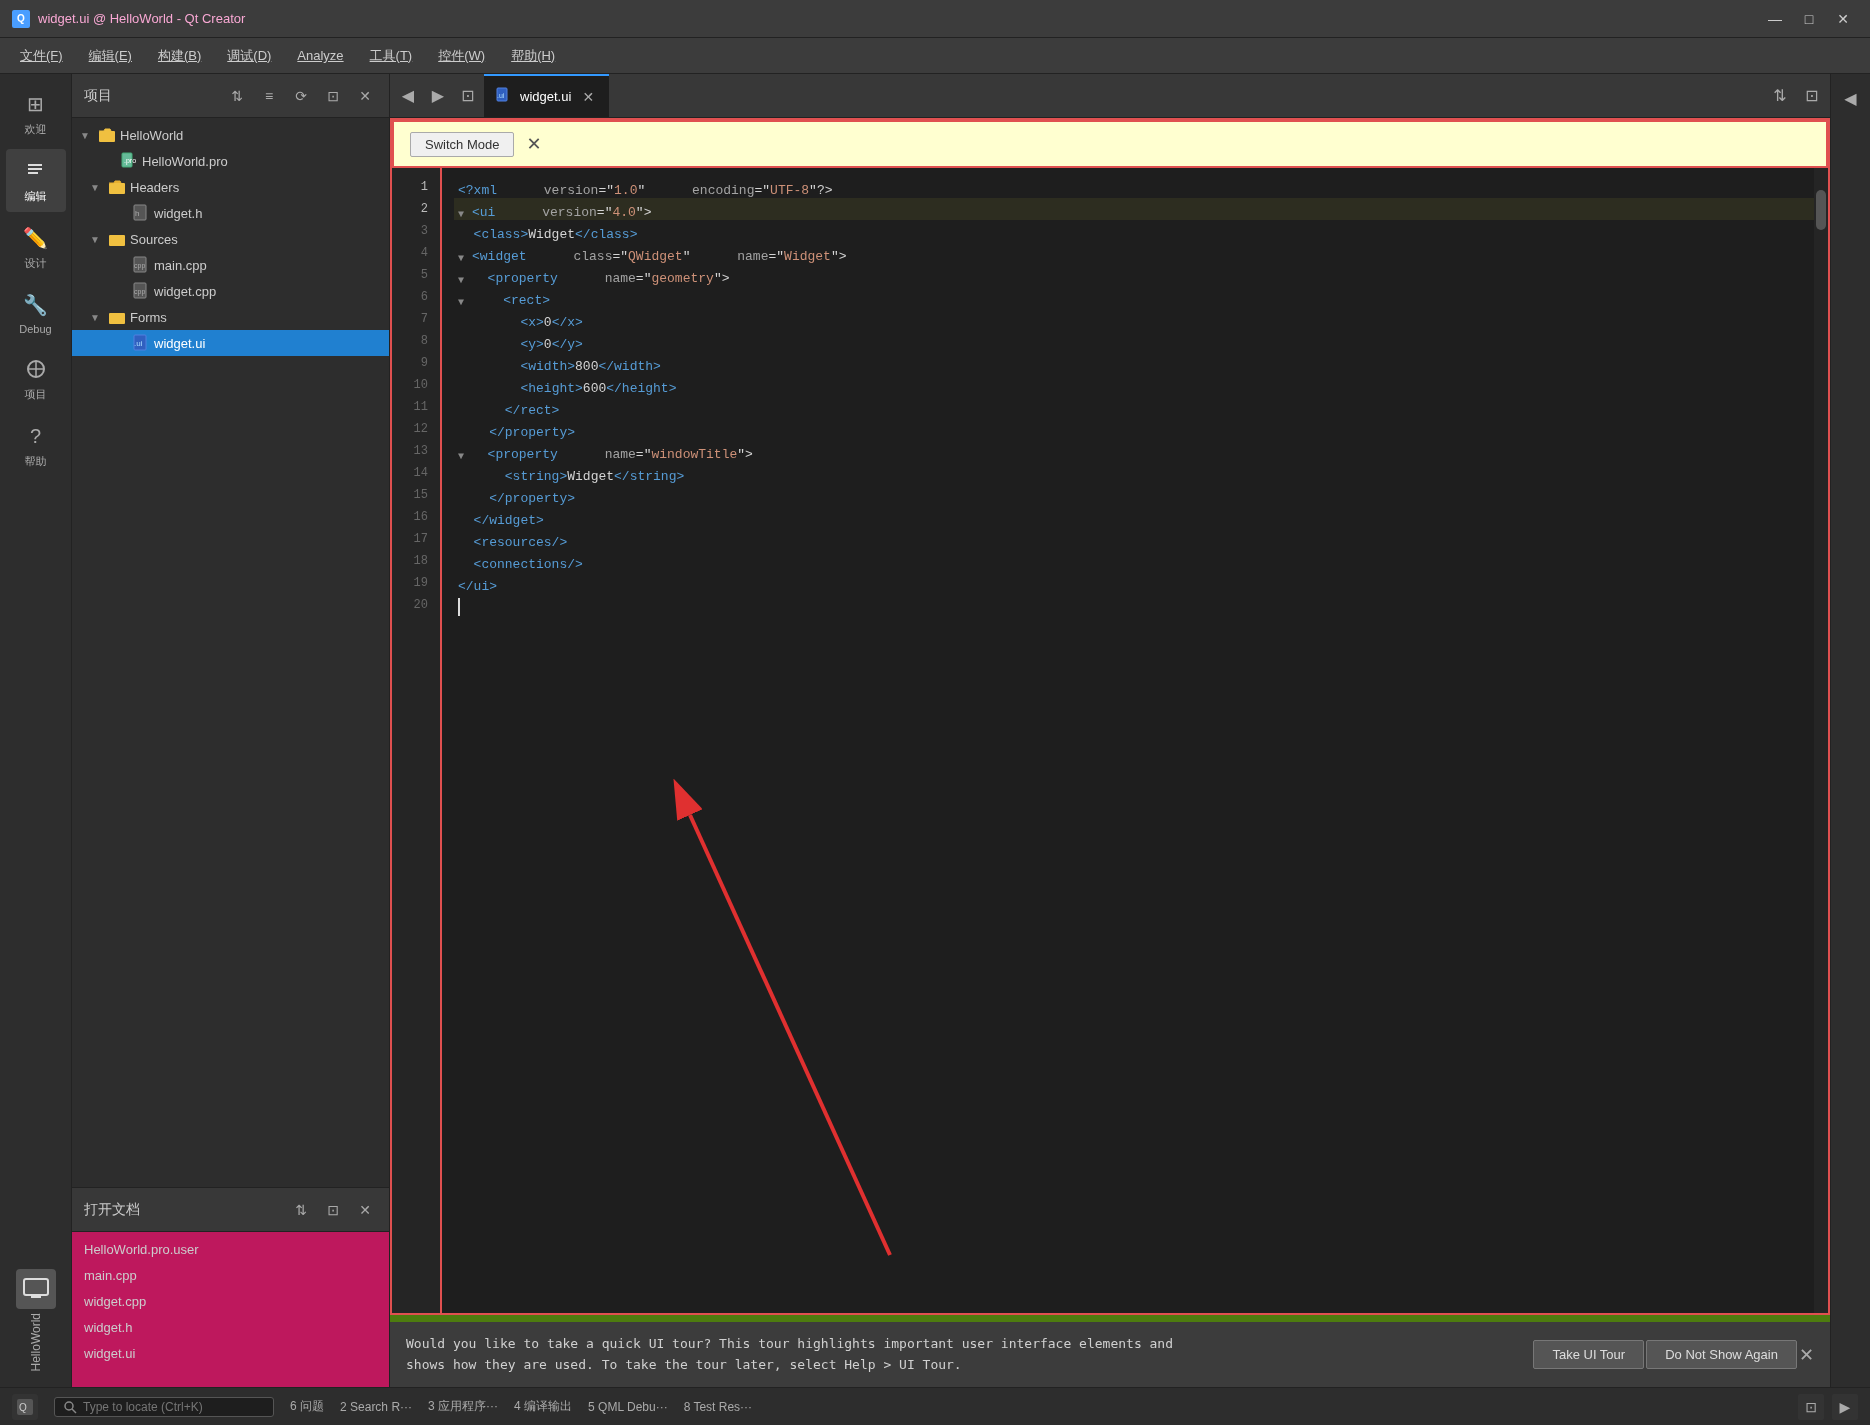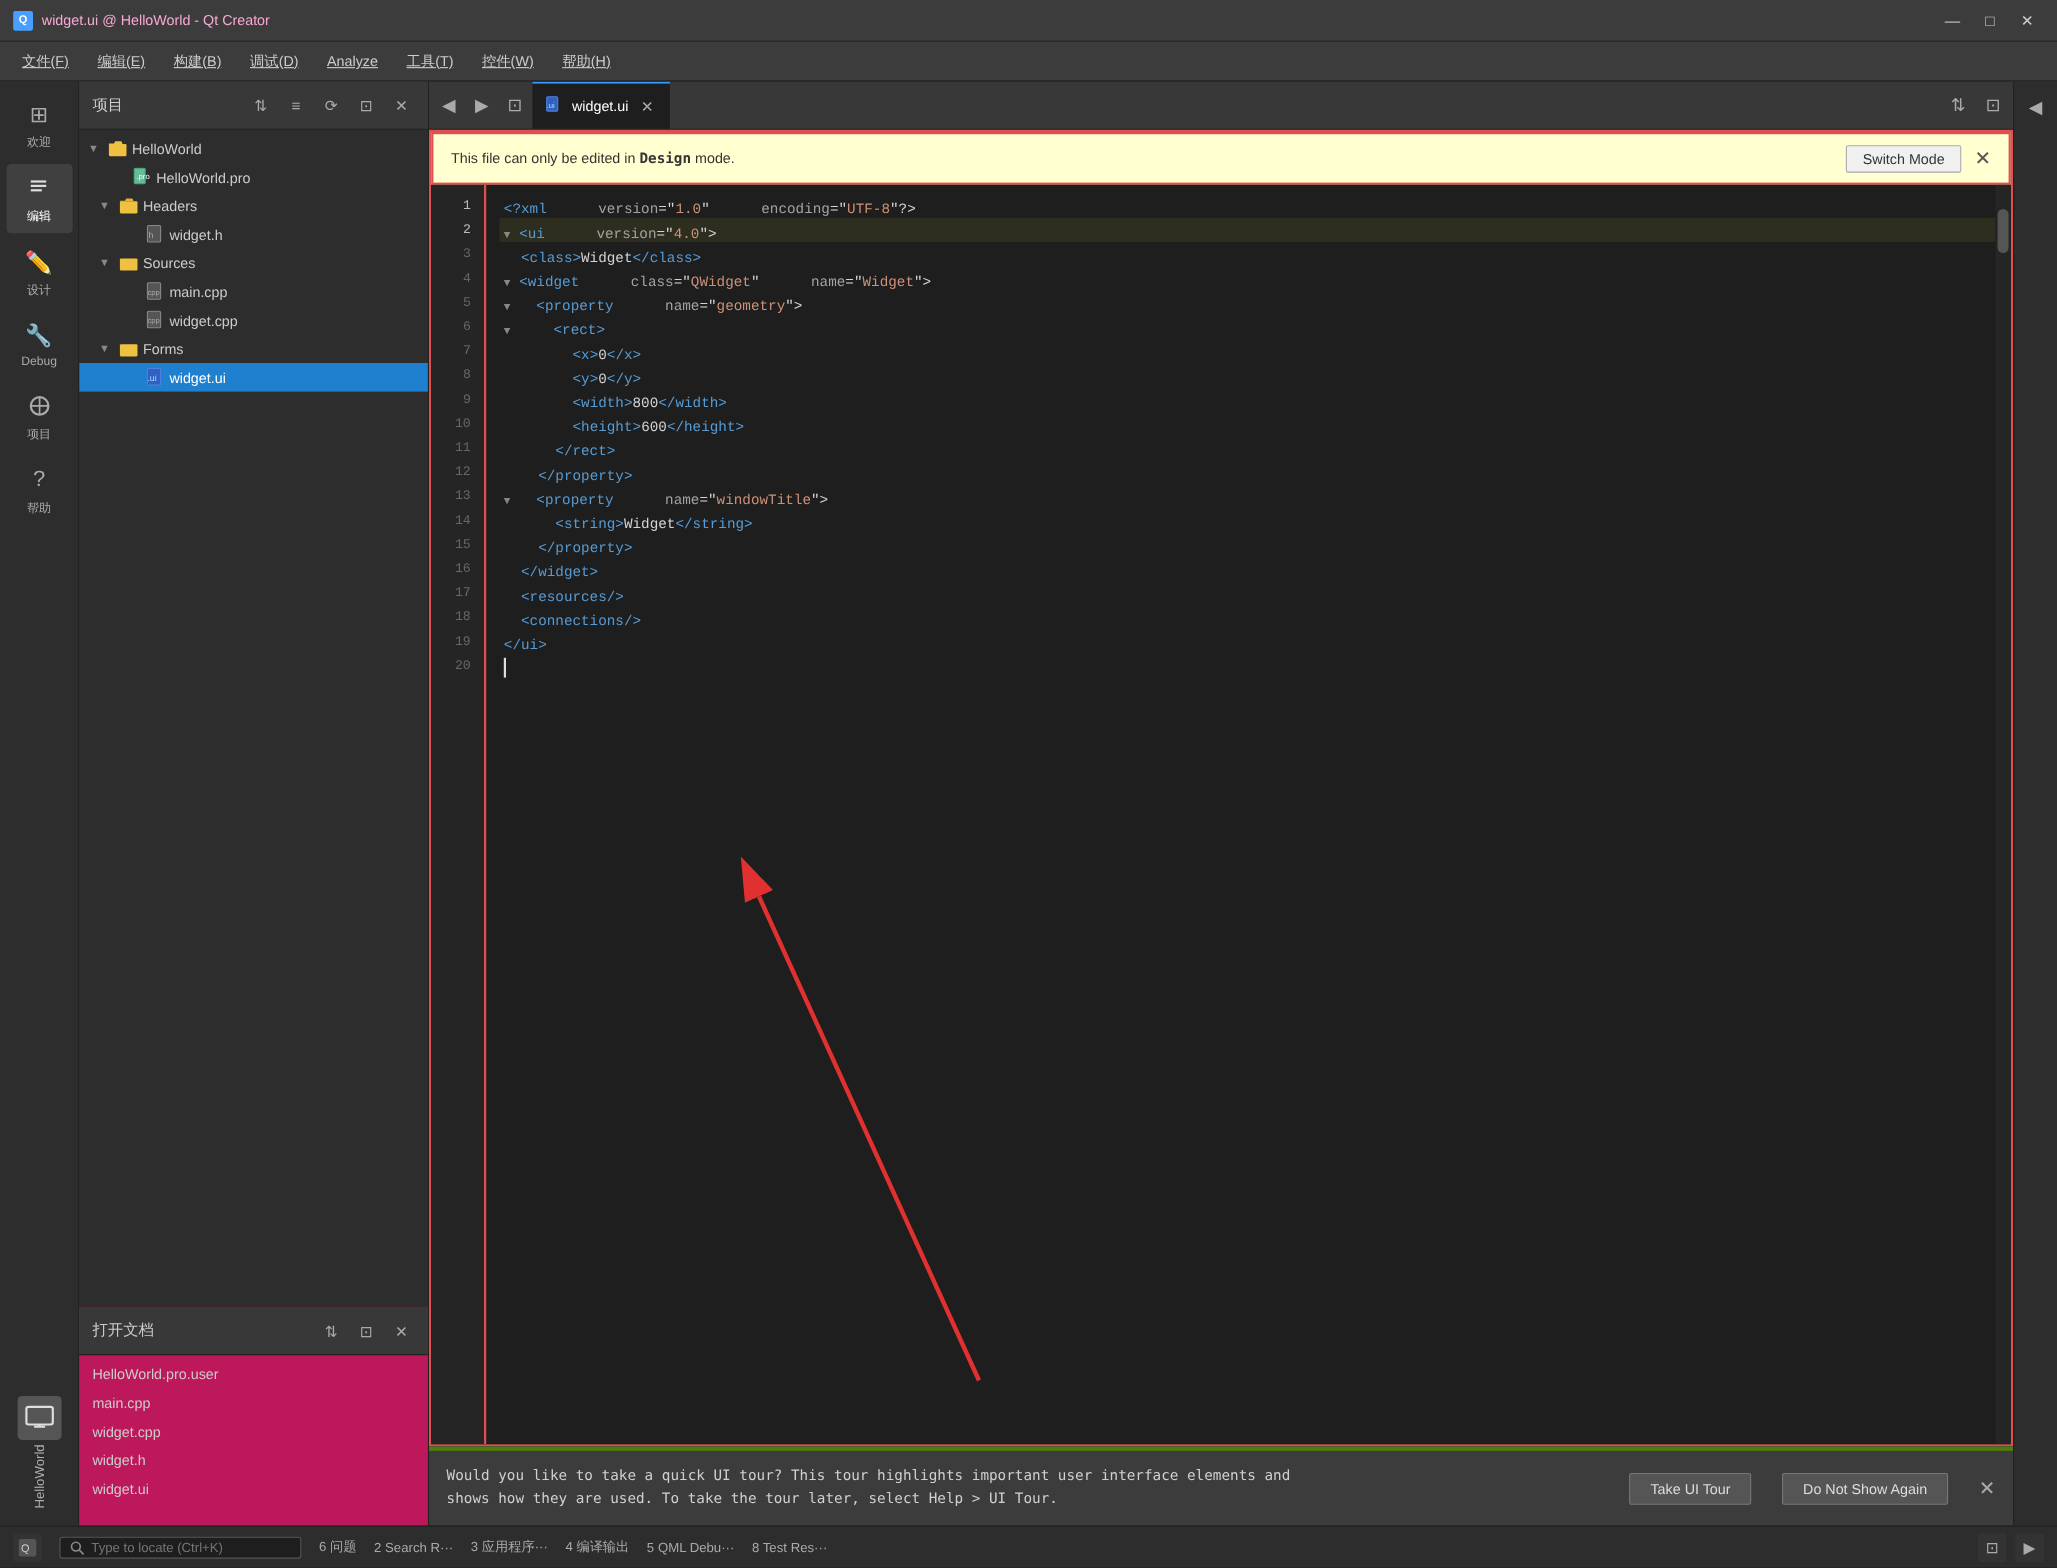--- a/index.html
+++ b/index.html
@@ -723,9 +723,6 @@
     <div class="editor-with-border">
 
       <div class="info-bar">
-        <span class="info-text">
-          <span>This file can only be edited in </span><span class="design-keyword">Design</span><span> mode.</span>
-        </span>
         <button class="switch-mode-btn">Switch Mode</button>
         <button class="info-close-btn">✕</button>
       </div>

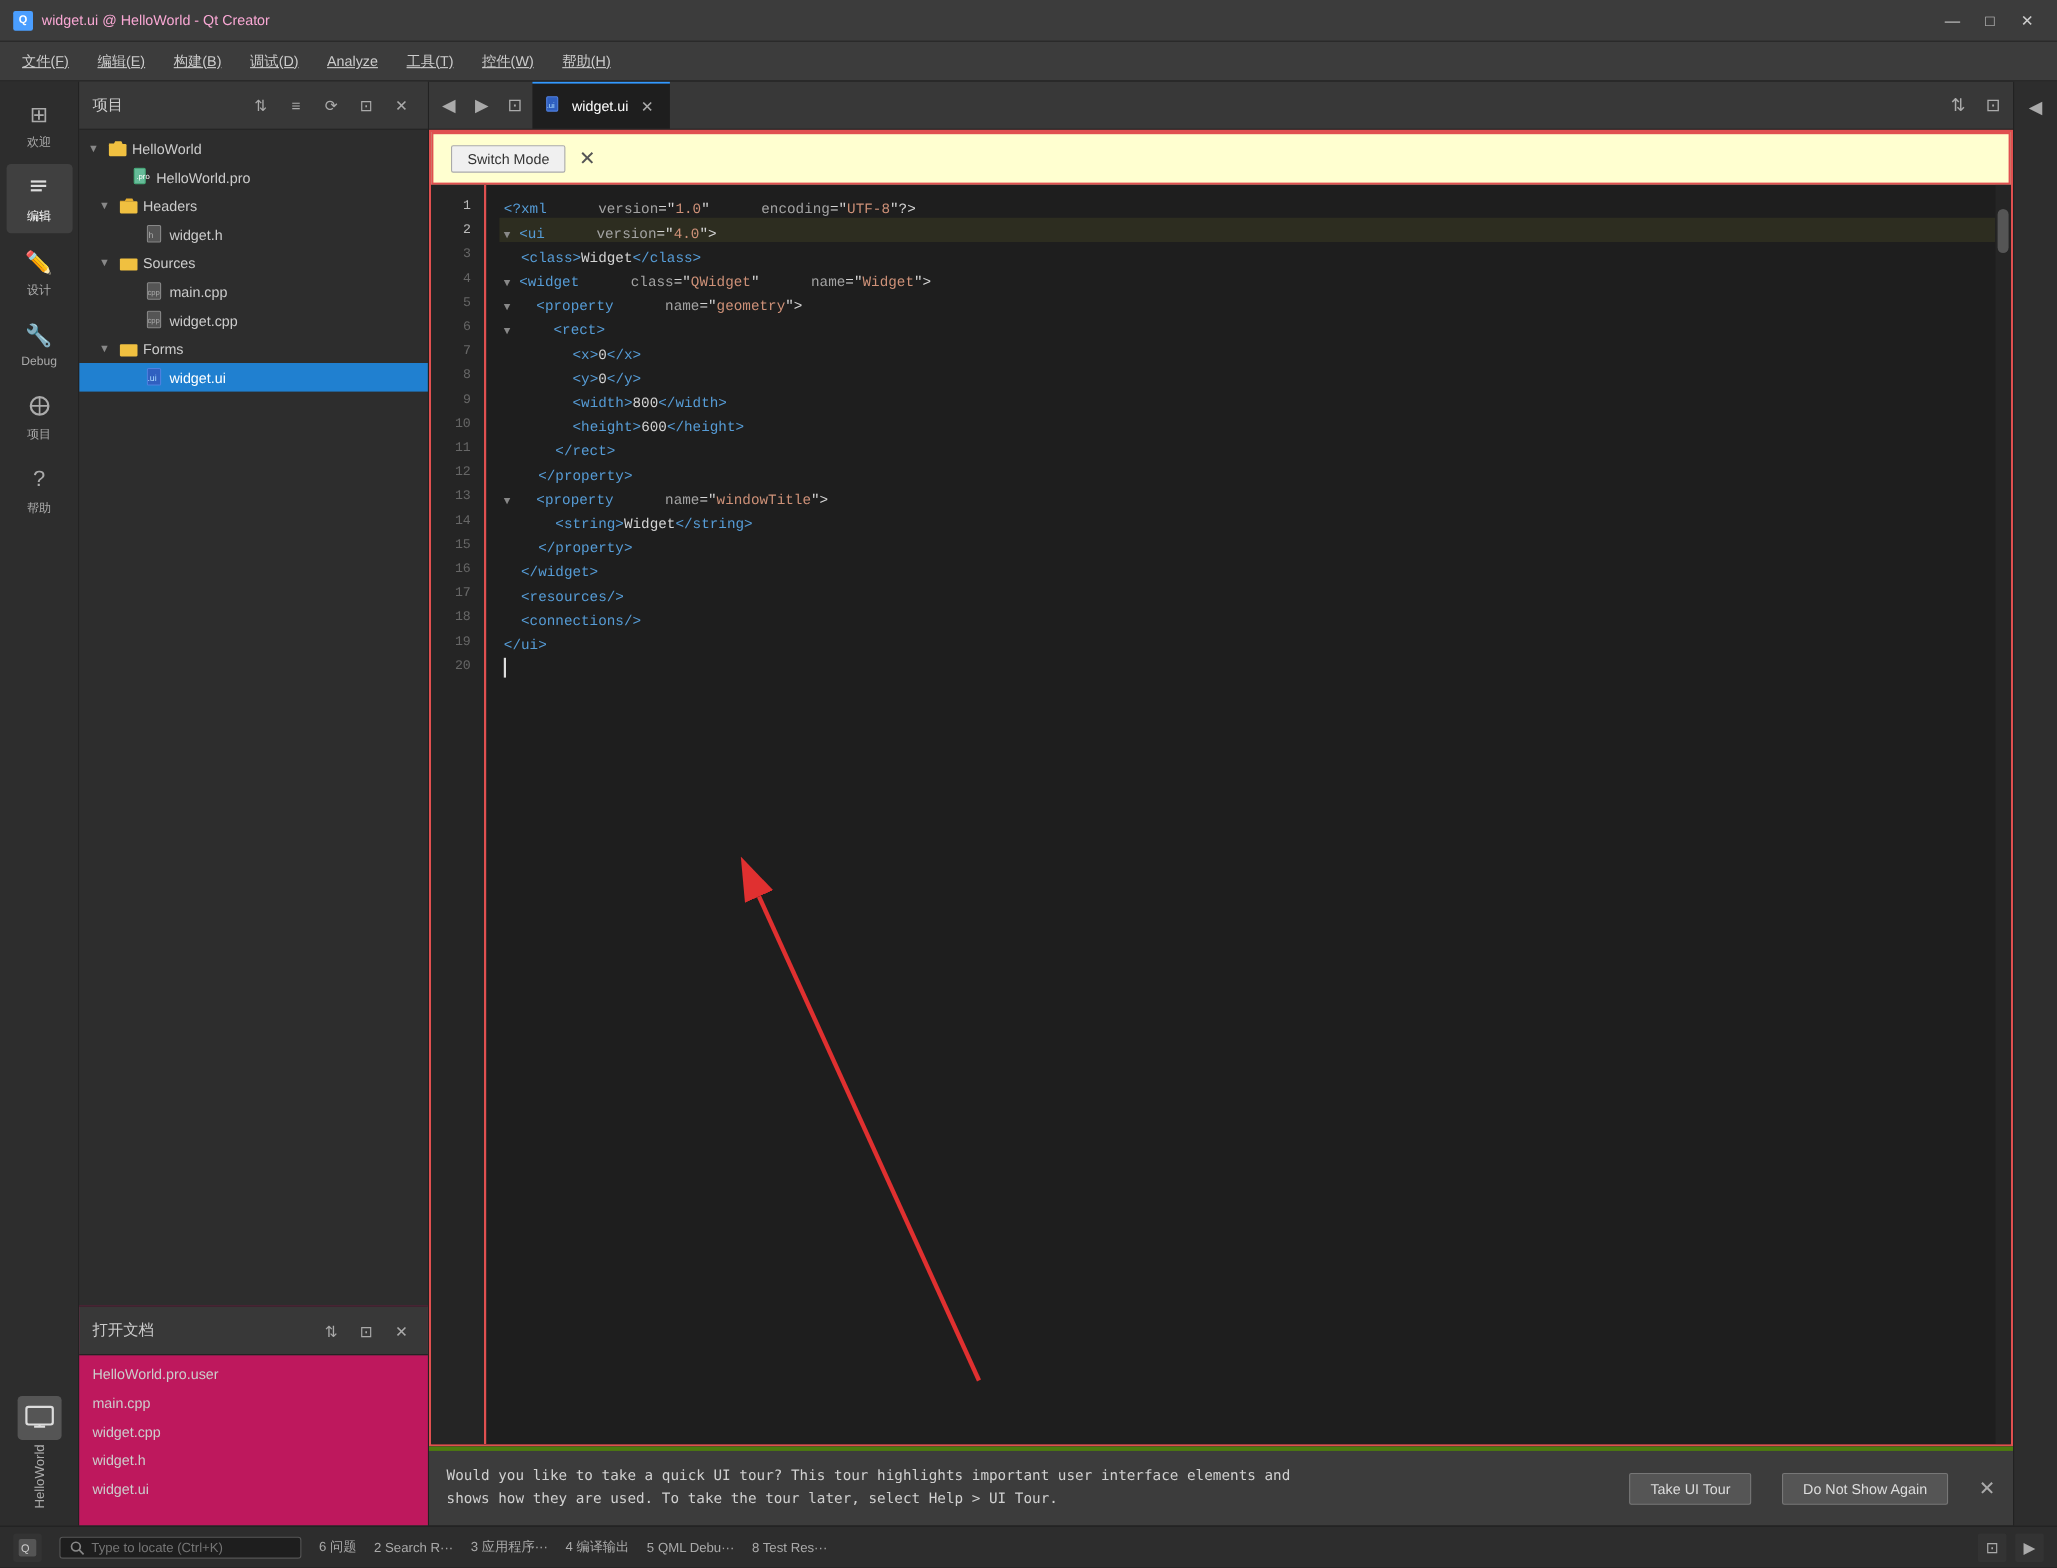--- a/index.html
+++ b/index.html
@@ -359,8 +359,8 @@
       display: flex;
       align-items: center;
       padding: 0 16px;
-      gap: 28px;
-      border-top: 4px solid #4d7c0f;
+      gap: 2px;
+      border-top: 7px solid #4d7c0f;
       flex-shrink: 0;
     }
     .tour-text {

